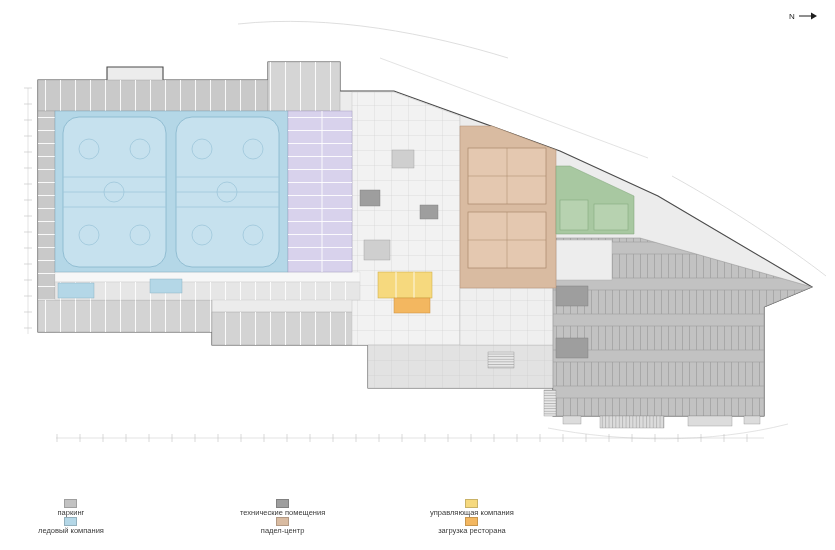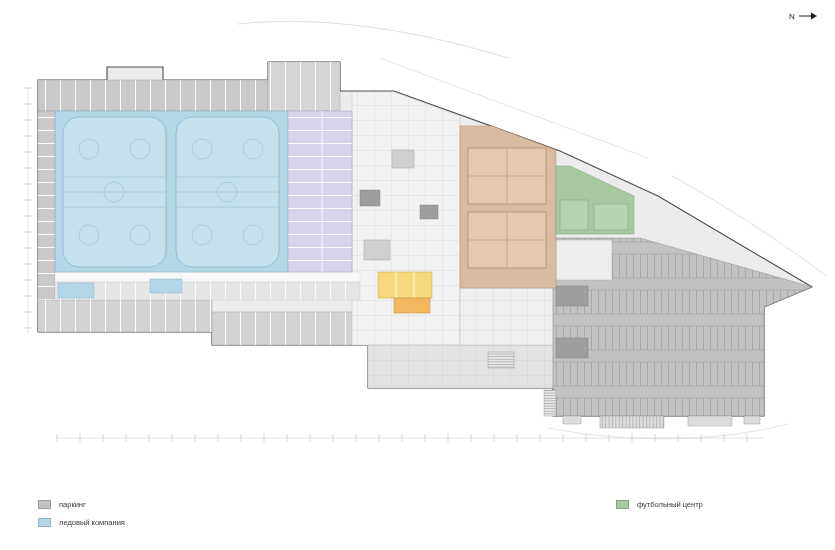--- a/index.html
+++ b/index.html
@@ -15,7 +15,7 @@
   .lcol-2{left:240px;}
   .lcol-3{left:430px;}
   .lcol-4{left:616px;}
-  .litem{display:flex;align-items:center;gap:8px;height:11px;margin-bottom:7px;white-space:nowrap;}
+  .litem{display:flex;align-items:center;height:11px;margin-bottom:7px;white-space:nowrap;flex-direction:column;}
   .sw{display:inline-block;width:11px;height:7px;border:0.5px solid rgba(0,0,0,.18);flex:0 0 auto;}
 </style>
 </head>

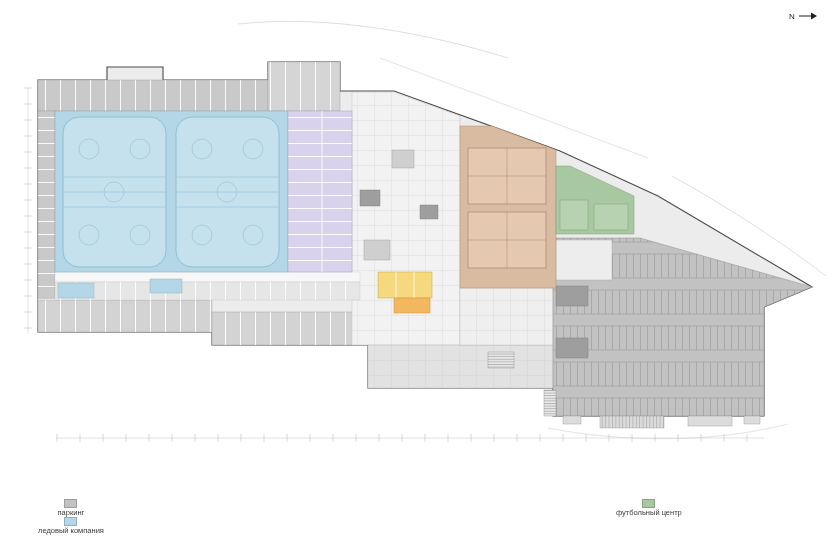--- a/index.html
+++ b/index.html
@@ -214,6 +214,16 @@
         <span>ледовый компания</span>
       </div>
     </div>
+    <div class="lcol lcol-2">
+      <div class="litem">
+        <span class="sw" style="background: rgb(158, 158, 158);"></span>
+        <span>технические помещения</span>
+      </div>
+      <div class="litem">
+        <span class="sw" style="background: rgb(217, 187, 161);"></span>
+        <span>падел-центр</span>
+      </div>
+    </div>
     <div class="lcol lcol-4">
       <div class="litem">
         <span class="sw" style="background: rgb(168, 200, 161);"></span>

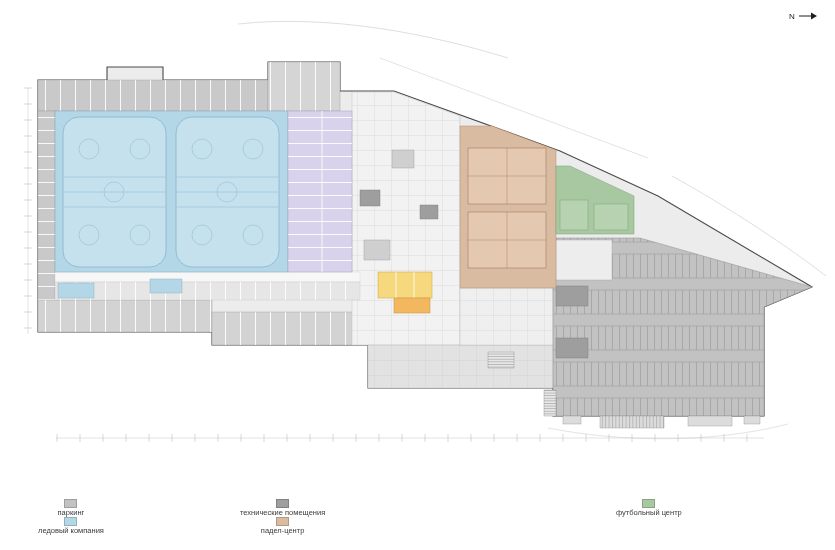--- a/index.html
+++ b/index.html
@@ -224,6 +224,16 @@
         <span>падел-центр</span>
       </div>
     </div>
+    <div class="lcol lcol-3">
+      <div class="litem">
+        <span class="sw" style="background: rgb(246, 217, 126);"></span>
+        <span>управляющая компания</span>
+      </div>
+      <div class="litem">
+        <span class="sw" style="background: rgb(243, 183, 96);"></span>
+        <span>загрузка ресторана</span>
+      </div>
+    </div>
     <div class="lcol lcol-4">
       <div class="litem">
         <span class="sw" style="background: rgb(168, 200, 161);"></span>

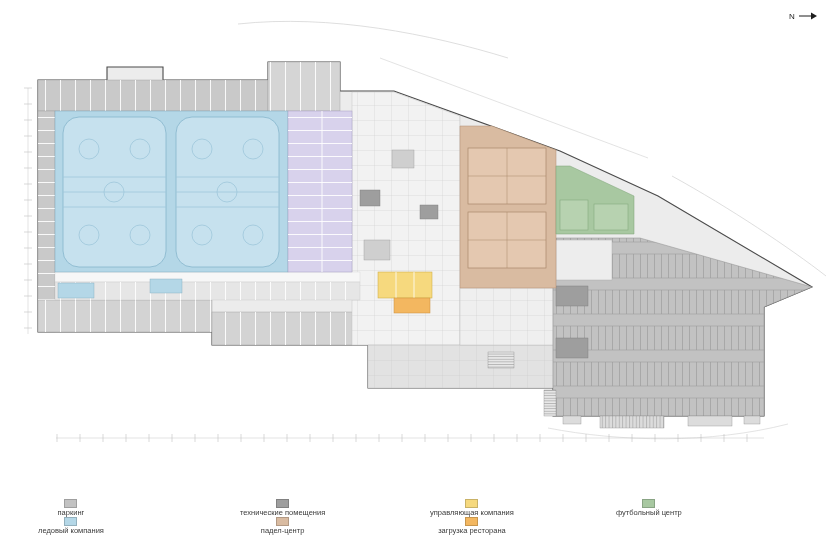--- a/index.html
+++ b/index.html
@@ -235,10 +235,6 @@
       </div>
     </div>
     <div class="lcol lcol-4">
-      <div class="litem">
-        <span class="sw" style="background: rgb(168, 200, 161);"></span>
-        <span>футбольный центр</span>
-      </div>
     </div>
   </div>
 

